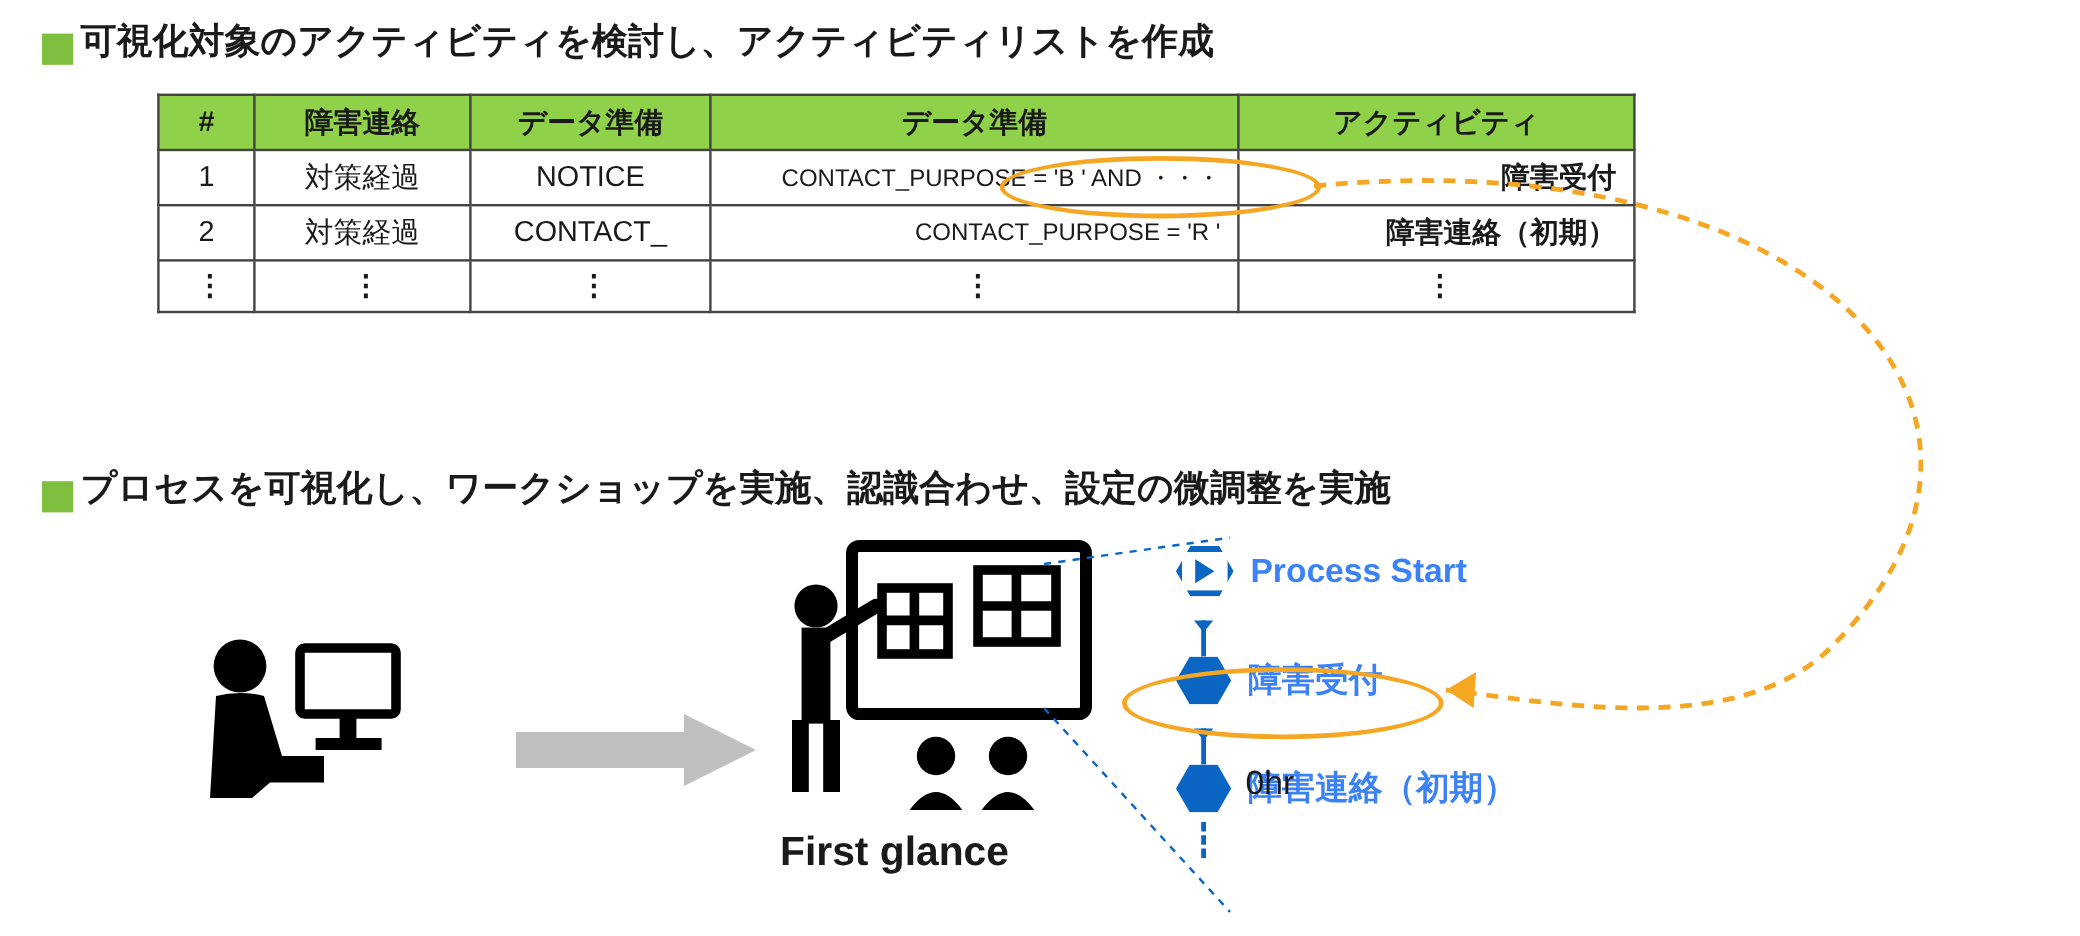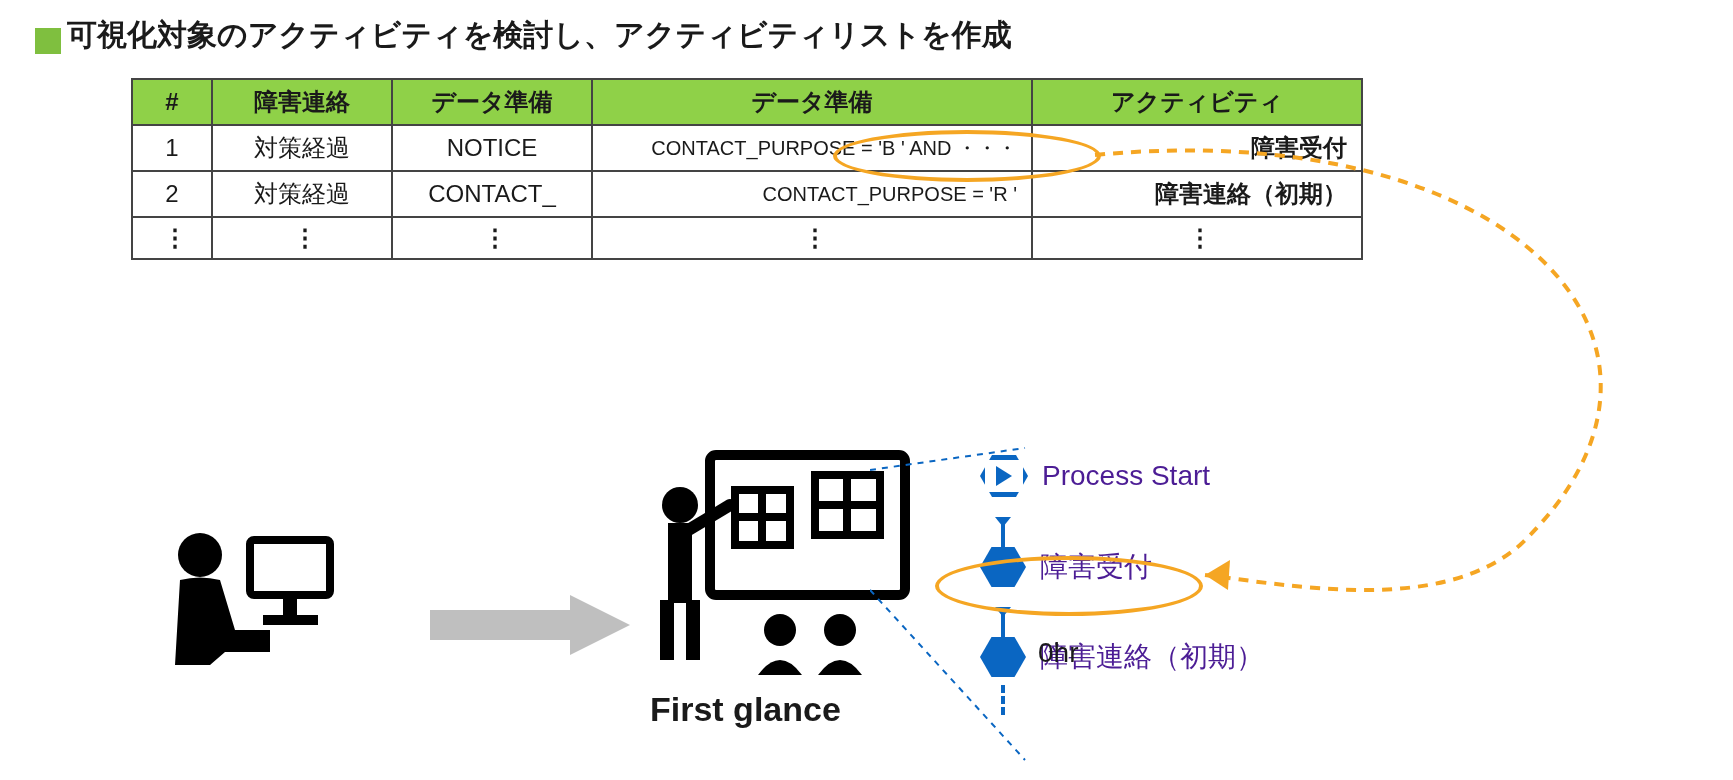--- a/index.html
+++ b/index.html
@@ -80,6 +80,10 @@
     </table>
 
 
+  <div id="b3" class="bullet-row">
+    <div class="sq"></div>
+    <div>プロセスを可視化し、ワークショップを実施、認識合わせ、設定の微調整を実施</div>
+  </div>
 
   <div class="bottom">
 

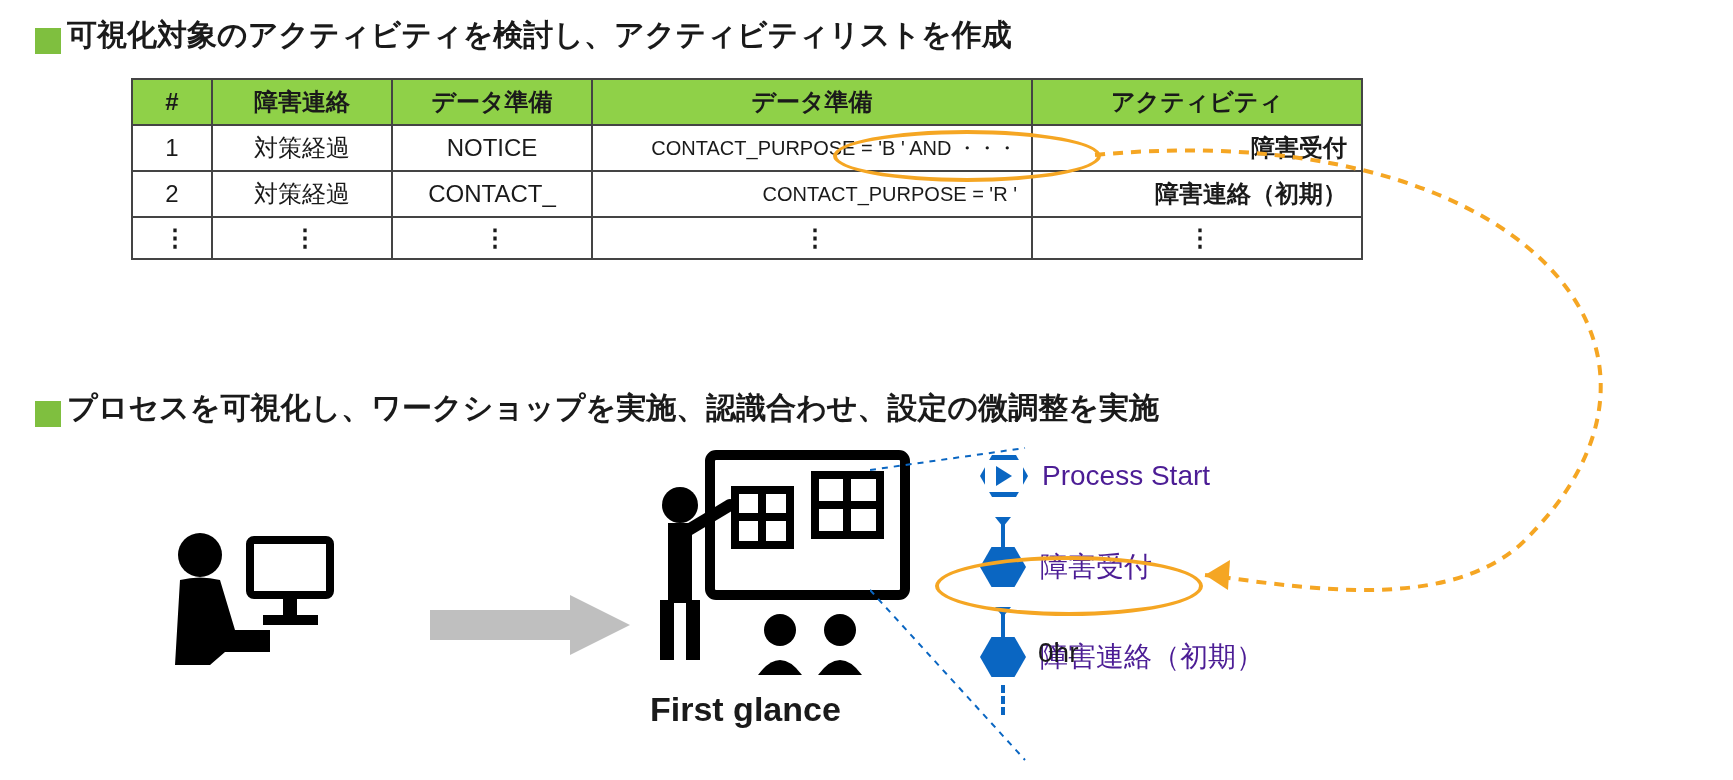--- a/index.html
+++ b/index.html
@@ -24,7 +24,7 @@
 .first-glance{font-size:34px;font-weight:700;margin-top:6px}
 .flow{position:absolute;left:870px;top:15px}
 .flow-node{display:flex;align-items:center;margin-bottom:8px}
-.flow-label{font-size:28px;font-weight:400;margin-left:14px;color:#4c1d95}
+.flow-label{font-size:28px;font-weight:700;margin-left:14px;color:#3b82f6}
 .hex{width:46px;height:40px;background:#0a66c2;clip-path:polygon(25% 0,75% 0,100% 50%,75% 100%,25% 100%,0 50%)}
 .hex-start{width:48px;height:42px;border:5px solid #0a66c2;background:#fff;clip-path:polygon(25% 0,75% 0,100% 50%,75% 100%,25% 100%,0 50%);display:flex;align-items:center;justify-content:center;box-sizing:border-box}
 .play{width:0;height:0;border-left:16px solid #0a66c2;border-top:10px solid transparent;border-bottom:10px solid transparent}

